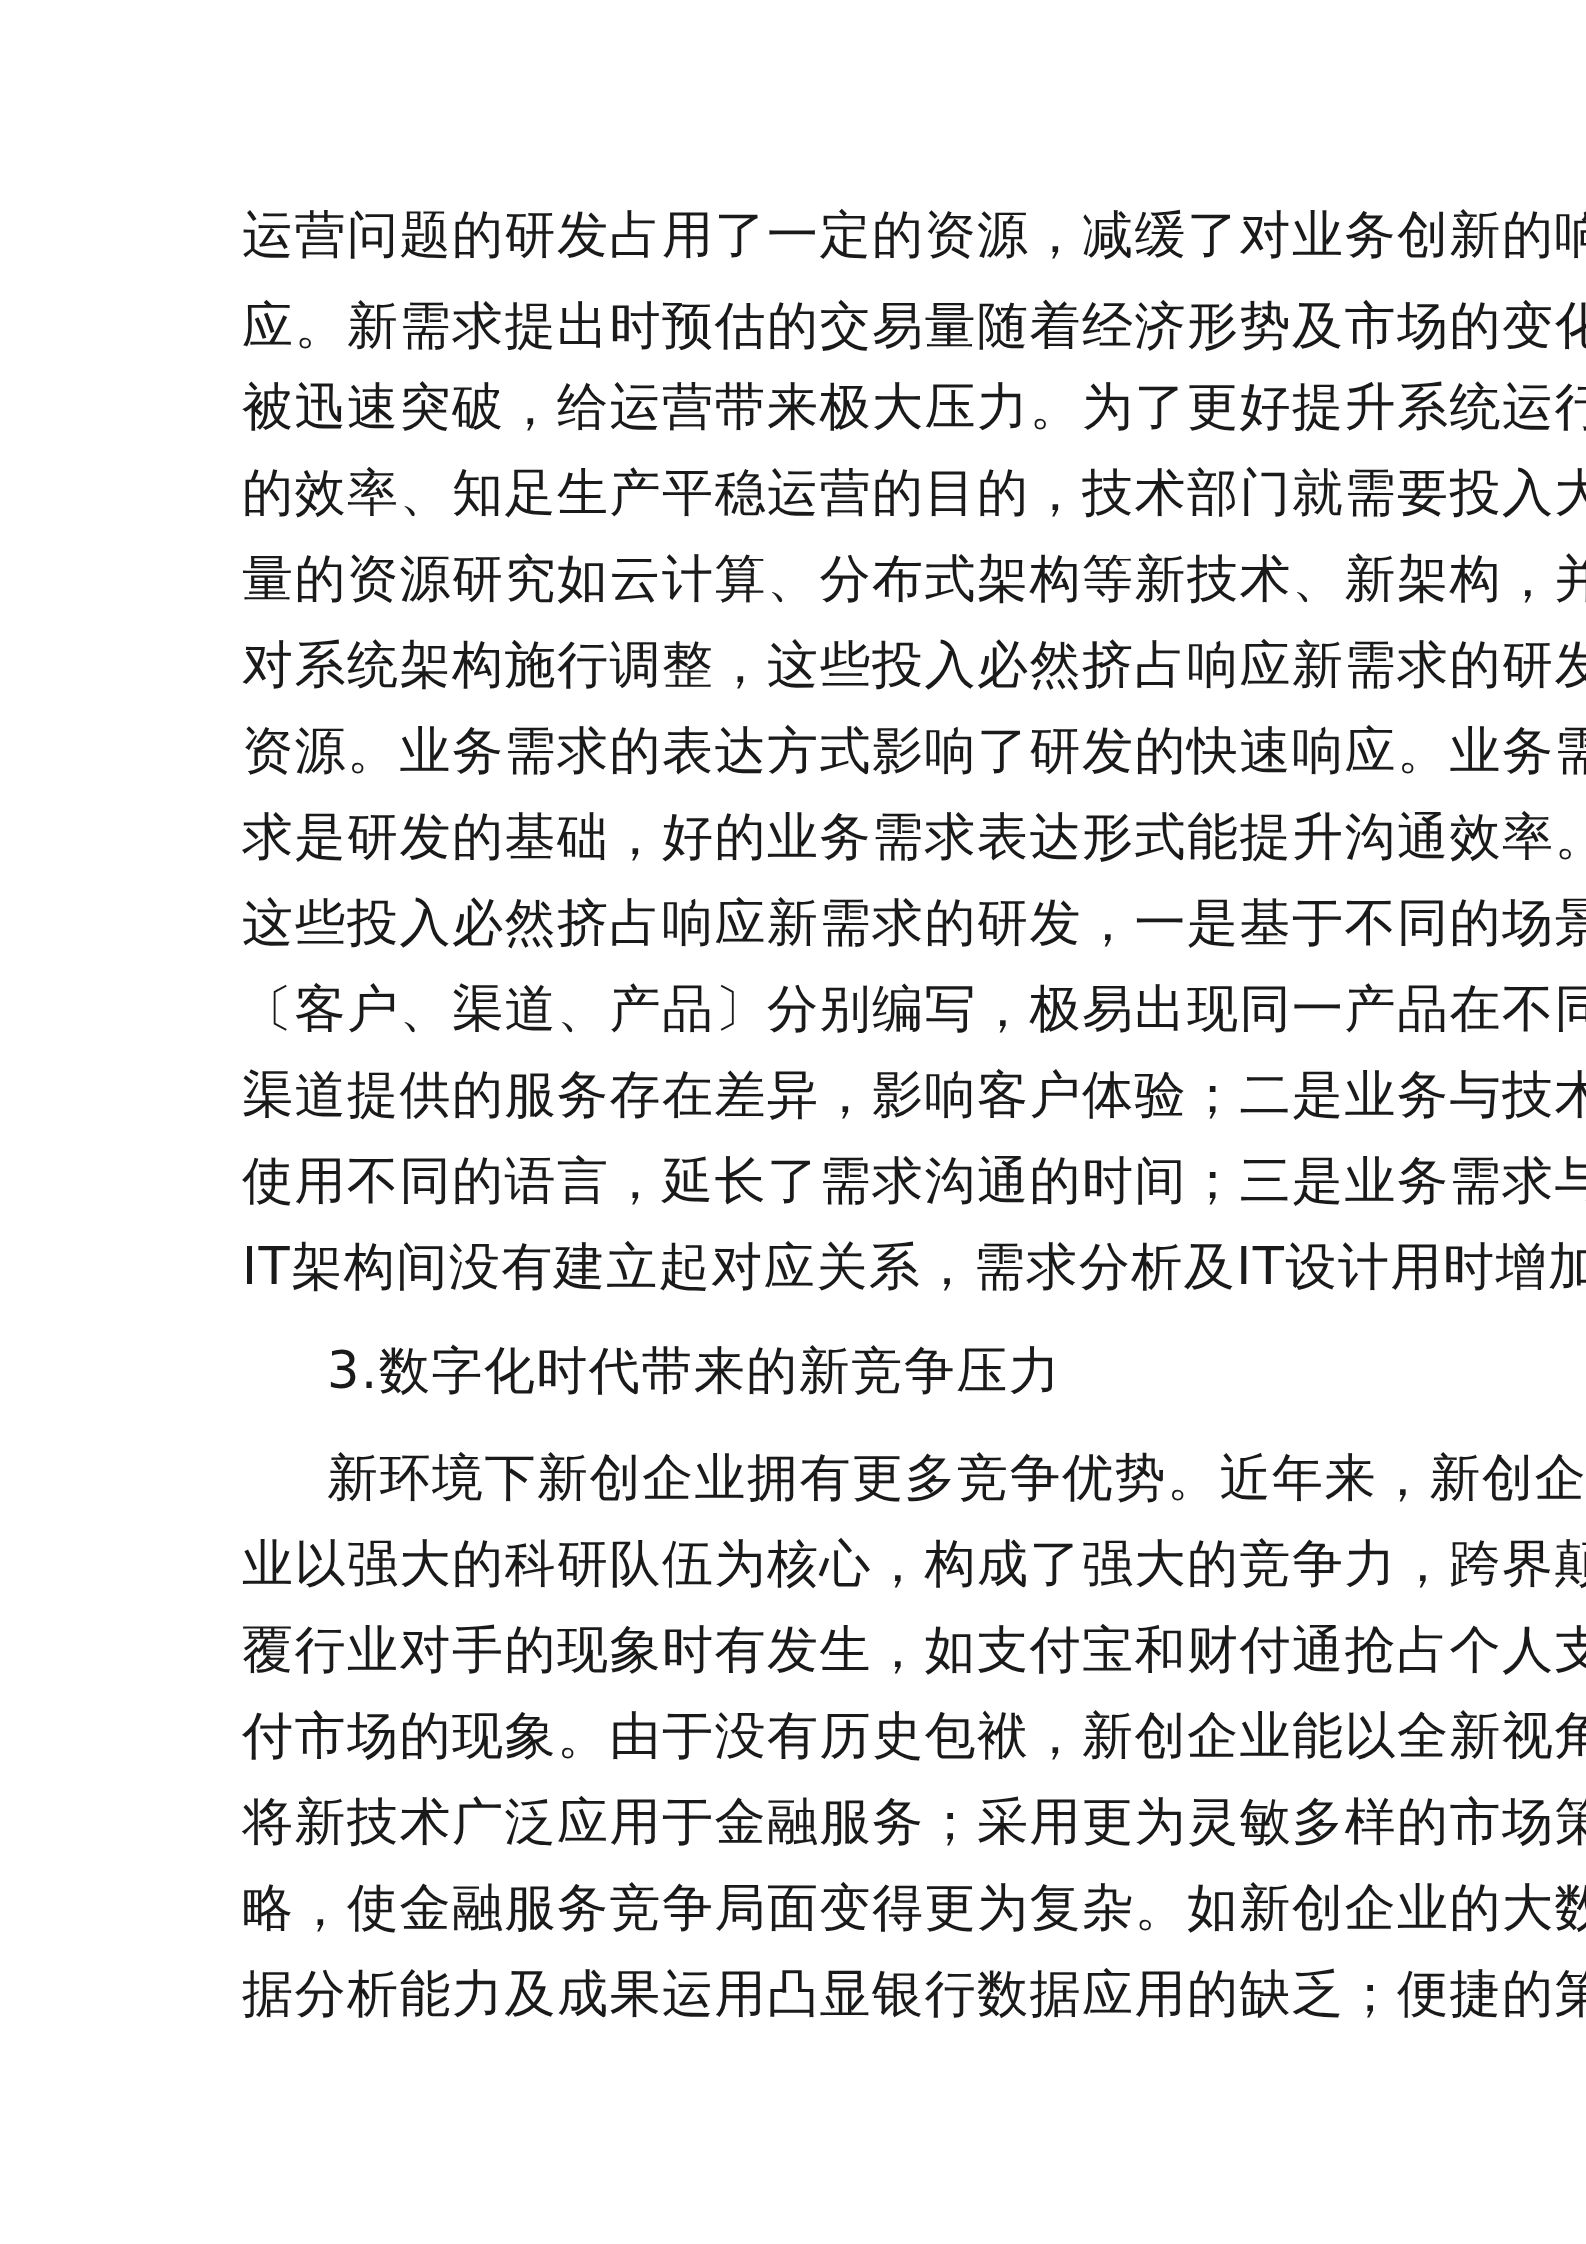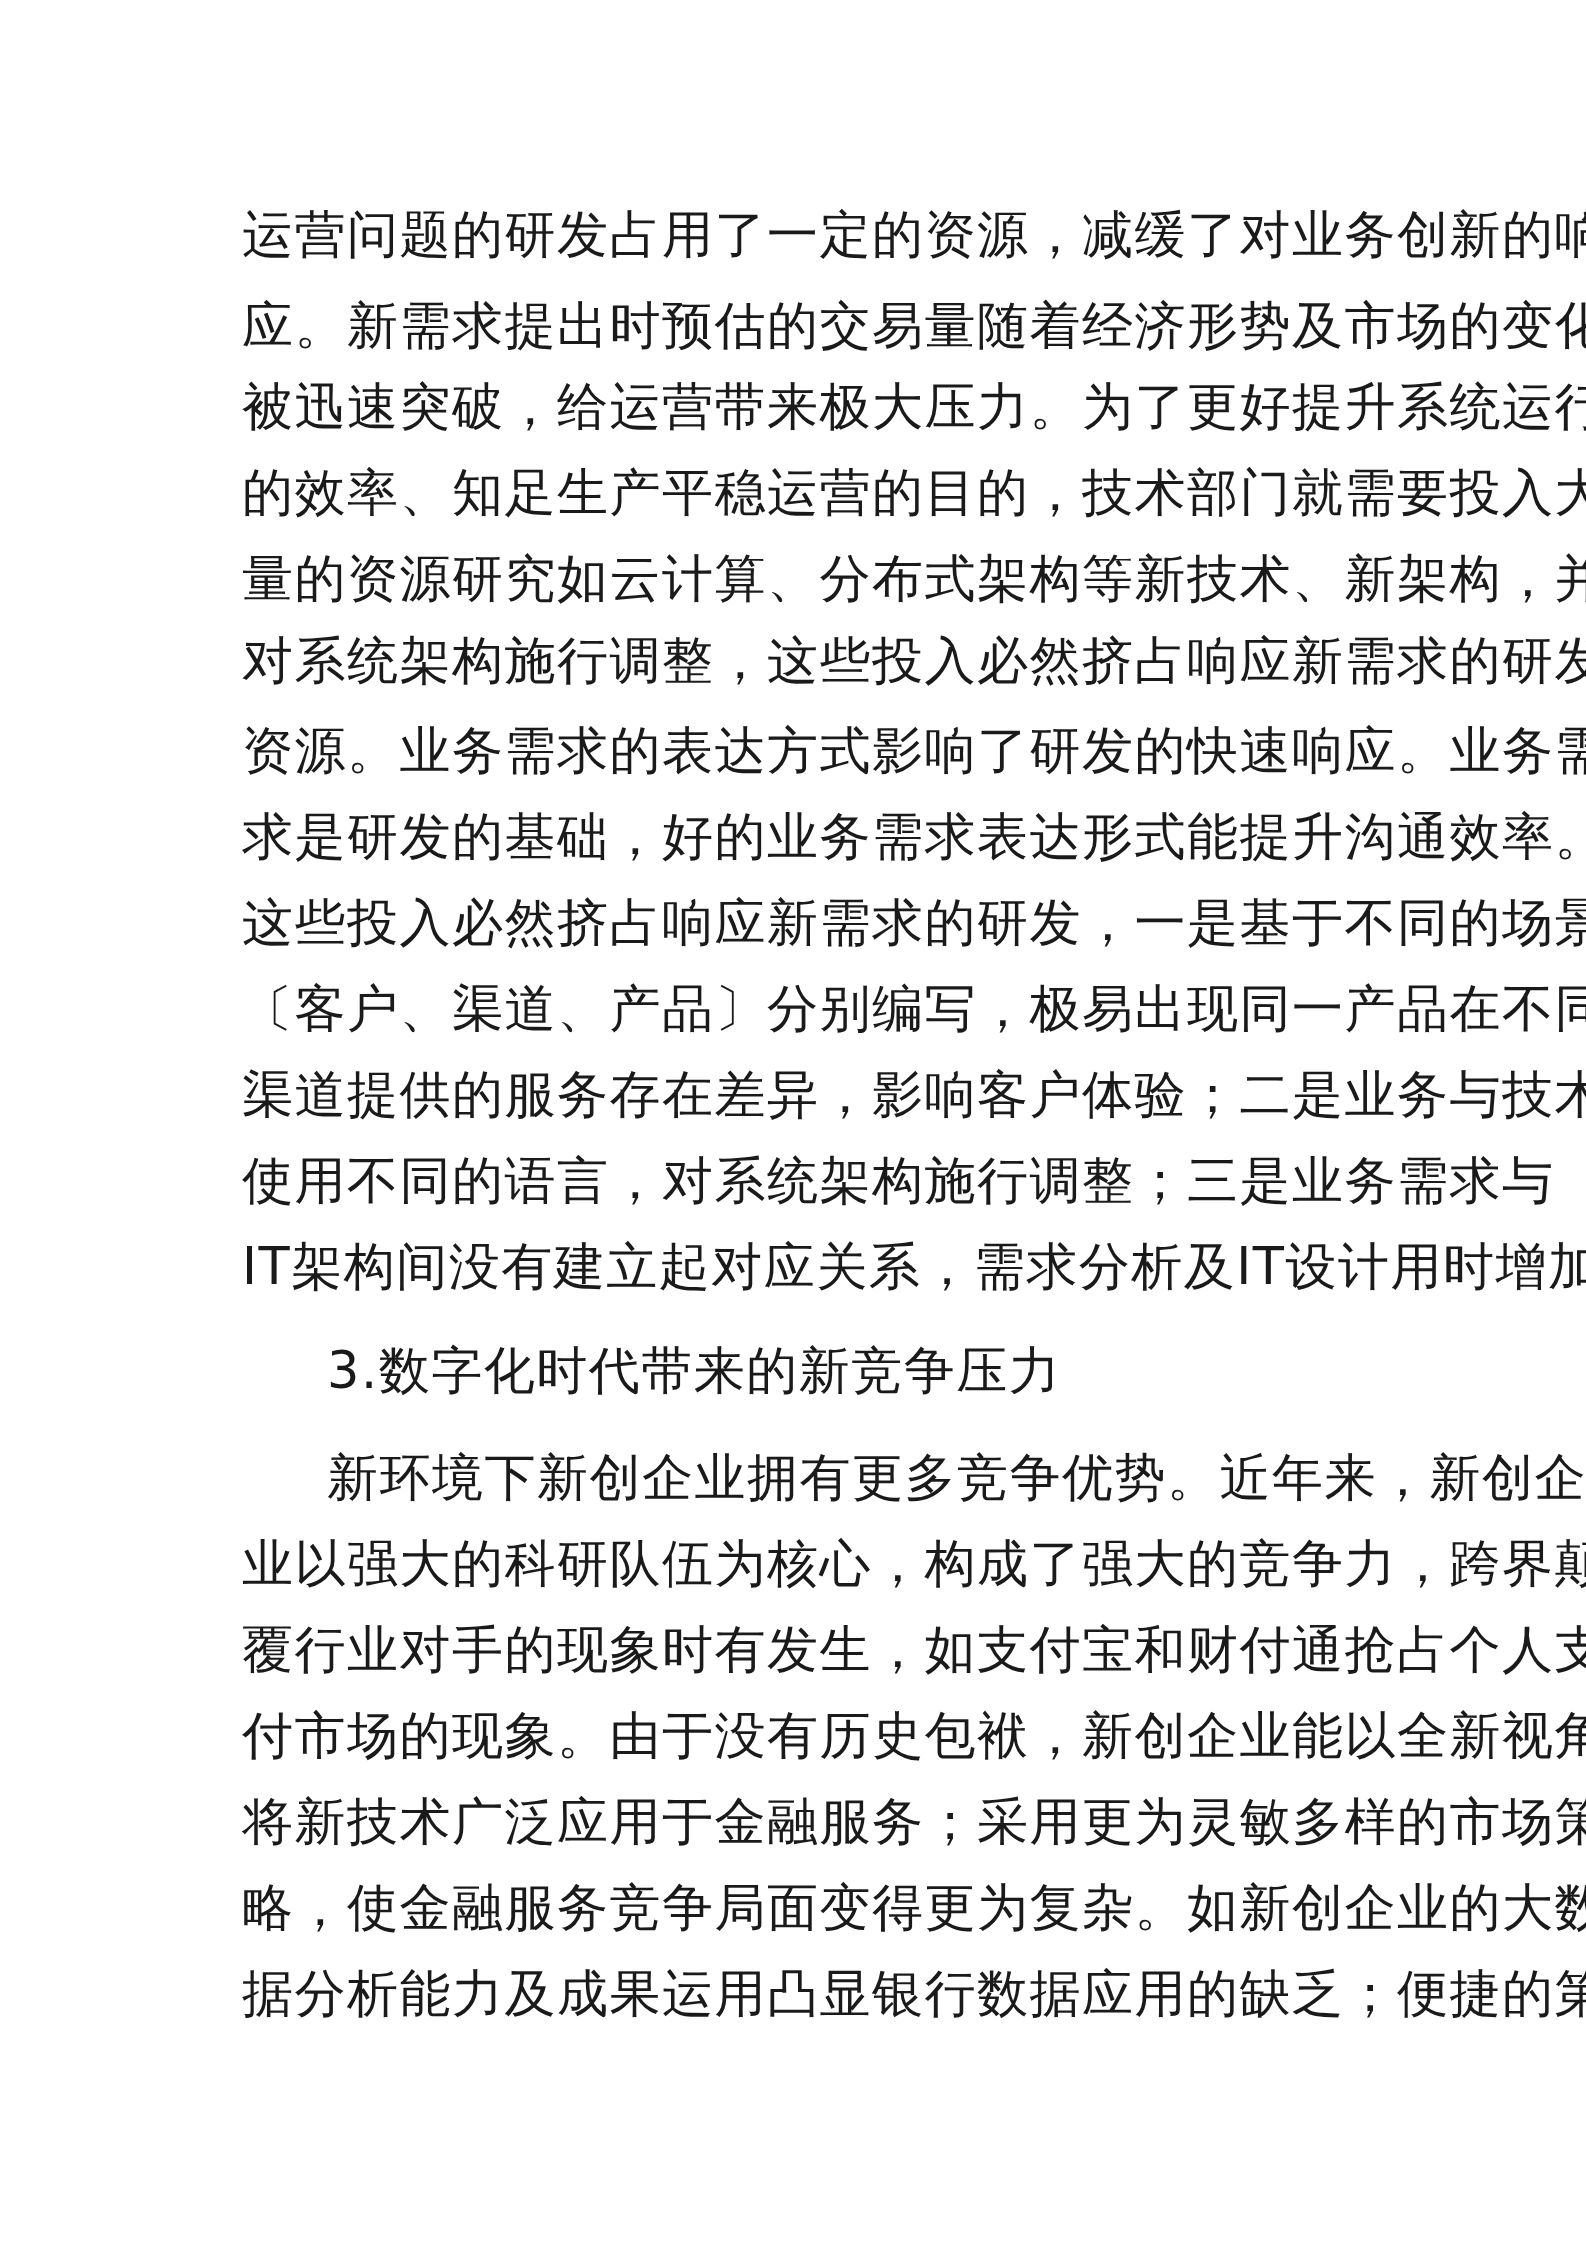--- a/index.html
+++ b/index.html
@@ -63,7 +63,7 @@
     <div class="line" style="top:377px;">被迅速突破，给运营带来极大压力。为了更好提升系统运行</div>
     <div class="line" style="top:463px;">的效率、知足生产平稳运营的目的，技术部门就需要投入大</div>
     <div class="line" style="top:549px;">量的资源研究如云计算、分布式架构等新技术、新架构，并</div>
-    <div class="line" style="top:635px;font-family:Liberation Mono, monospace;">对系统架构施行调整，这些投入必然挤占响应新需求的研发</div>
+    <div class="line" style="top:635px;">对系统架构施行调整，这些投入必然挤占响应新需求的研发</div>
     <div class="line" style="top:721px;">资源。业务需求的表达方式影响了研发的快速响应。业务需</div>
     <div class="line" style="top:807px;">求是研发的基础，好的业务需求表达形式能提升沟通效率。</div>
     <div class="line last" style="top:893px;">这些投入必然挤占响应新需求的研发，一是基于不同的场景</div>

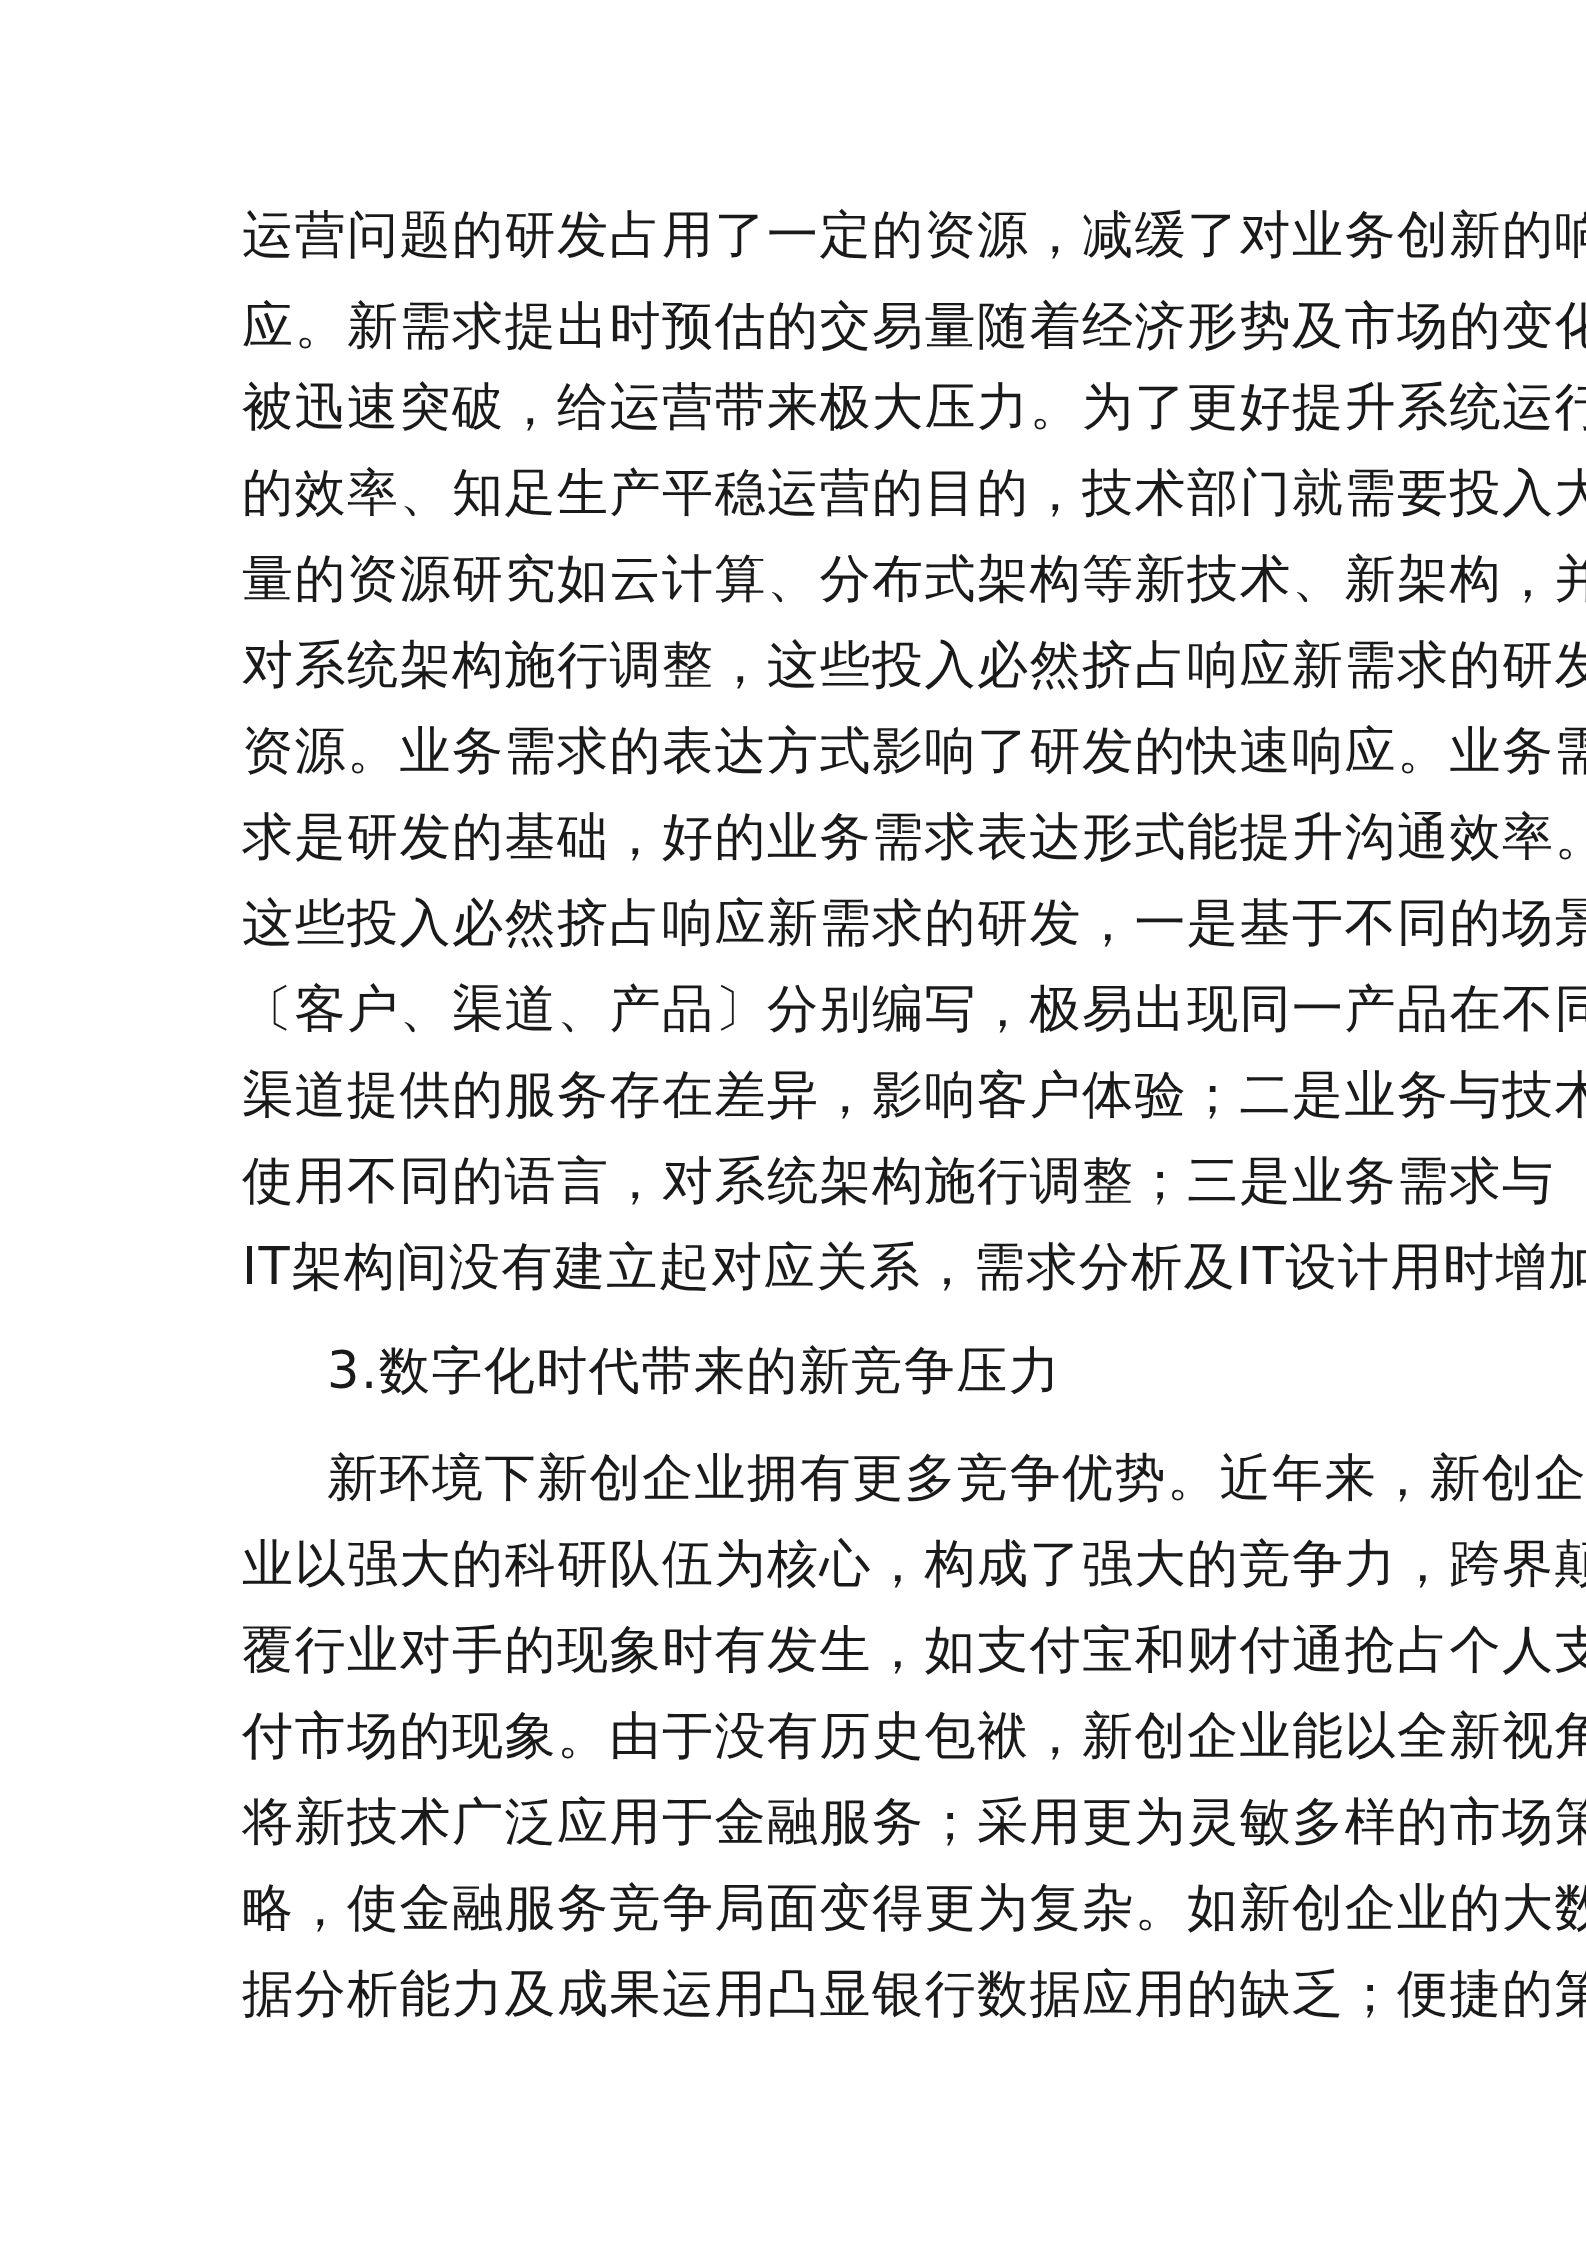--- a/index.html
+++ b/index.html
@@ -69,7 +69,7 @@
     <div class="line last" style="top:893px;">这些投入必然挤占响应新需求的研发，一是基于不同的场景</div>
     <div class="line" style="top:979px;">〔客户、渠道、产品〕分别编写，极易出现同一产品在不同</div>
     <div class="line" style="top:1065px;">渠道提供的服务存在差异，影响客户体验；二是业务与技术</div>
-    <div class="line" style="top:1151px;">使用不同的语言，对系统架构施行调整；三是业务需求与</div>
+    <div class="line" style="top:1151px;">使用不同的语言，延长了需求沟通的时间；三是业务需求与</div>
     <div class="line" style="top:1237px;">IT架构间没有建立起对应关系，需求分析及IT设计用时增加。</div>
   </div>
 

